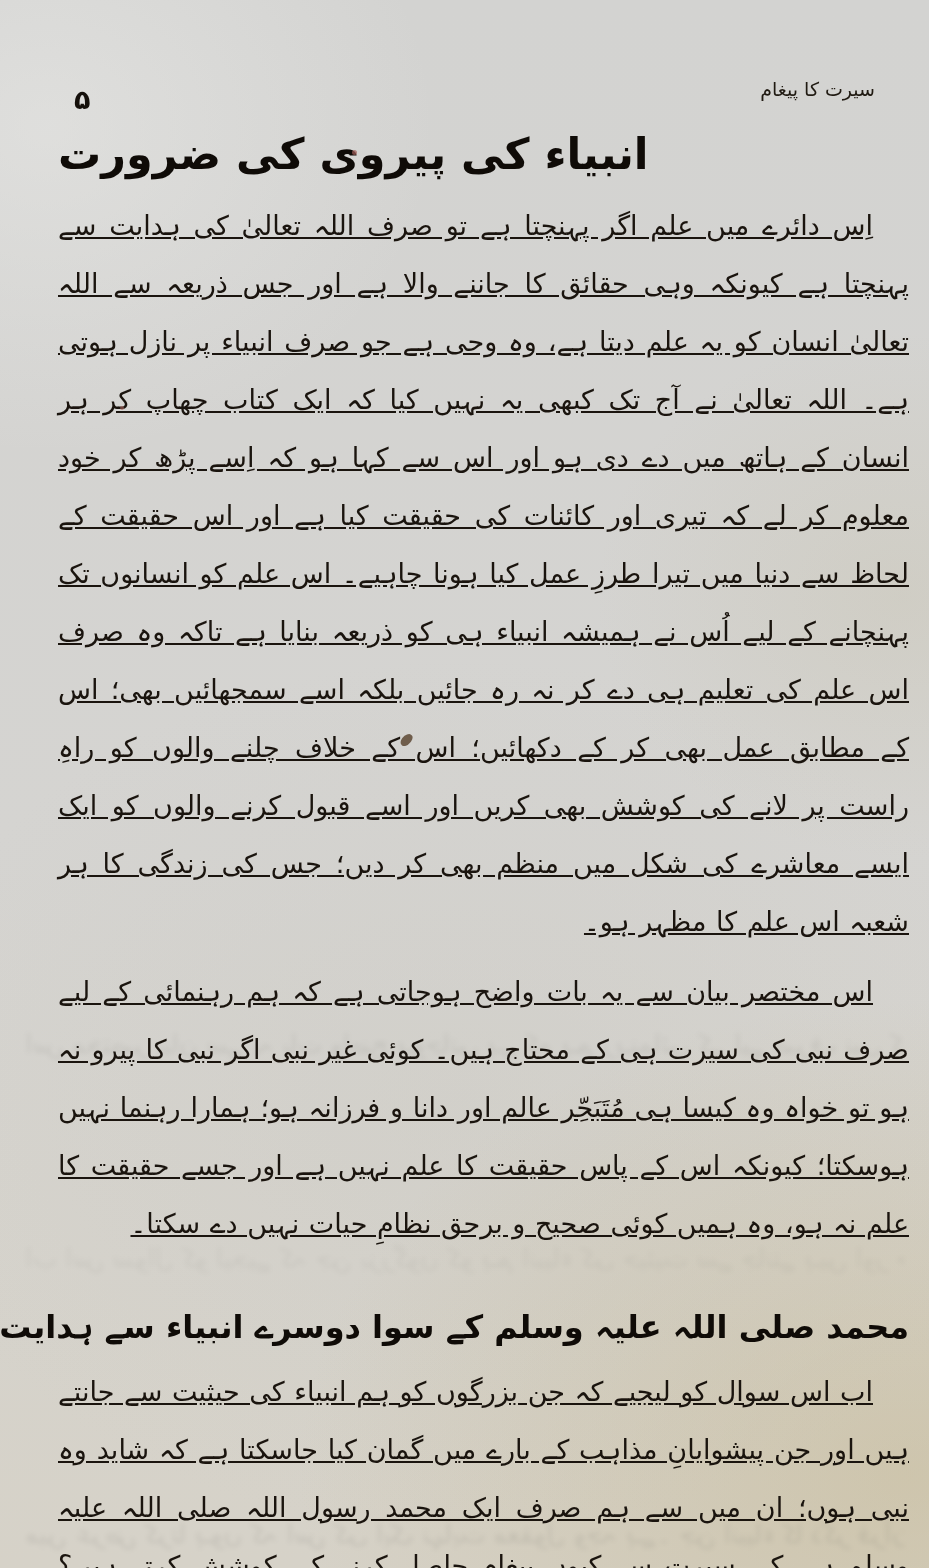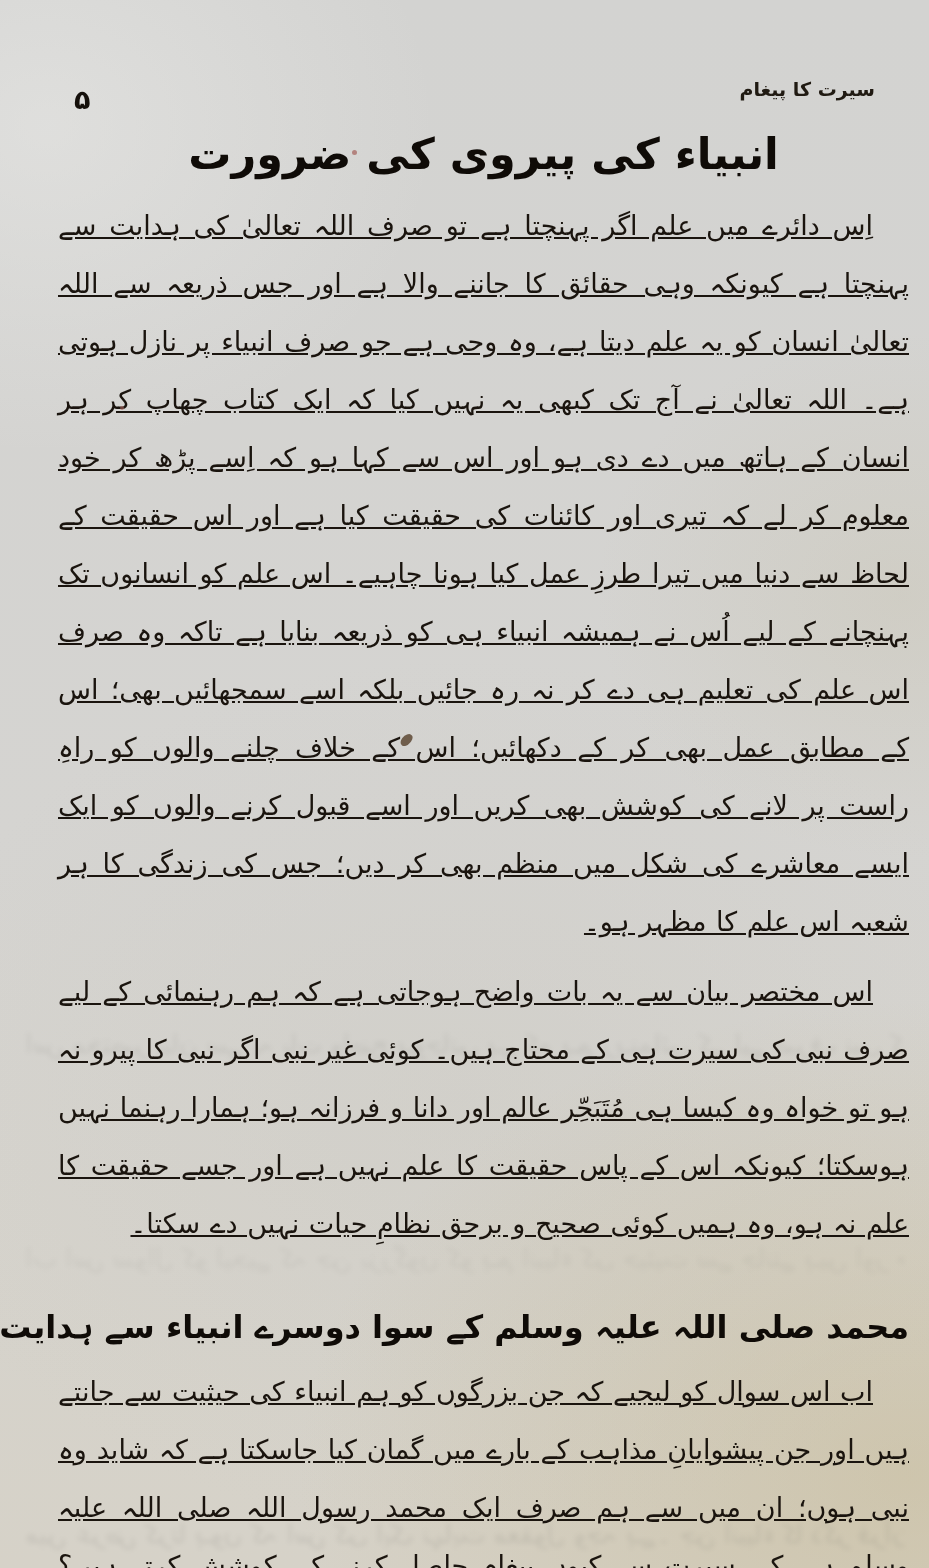--- a/index.html
+++ b/index.html
@@ -33,7 +33,7 @@
   }
   .running-header {
     font-size: 19px;
-    font-weight: bold;
+    font-weight: normal;
     letter-spacing: 0px;
     color: #201a12;
   }

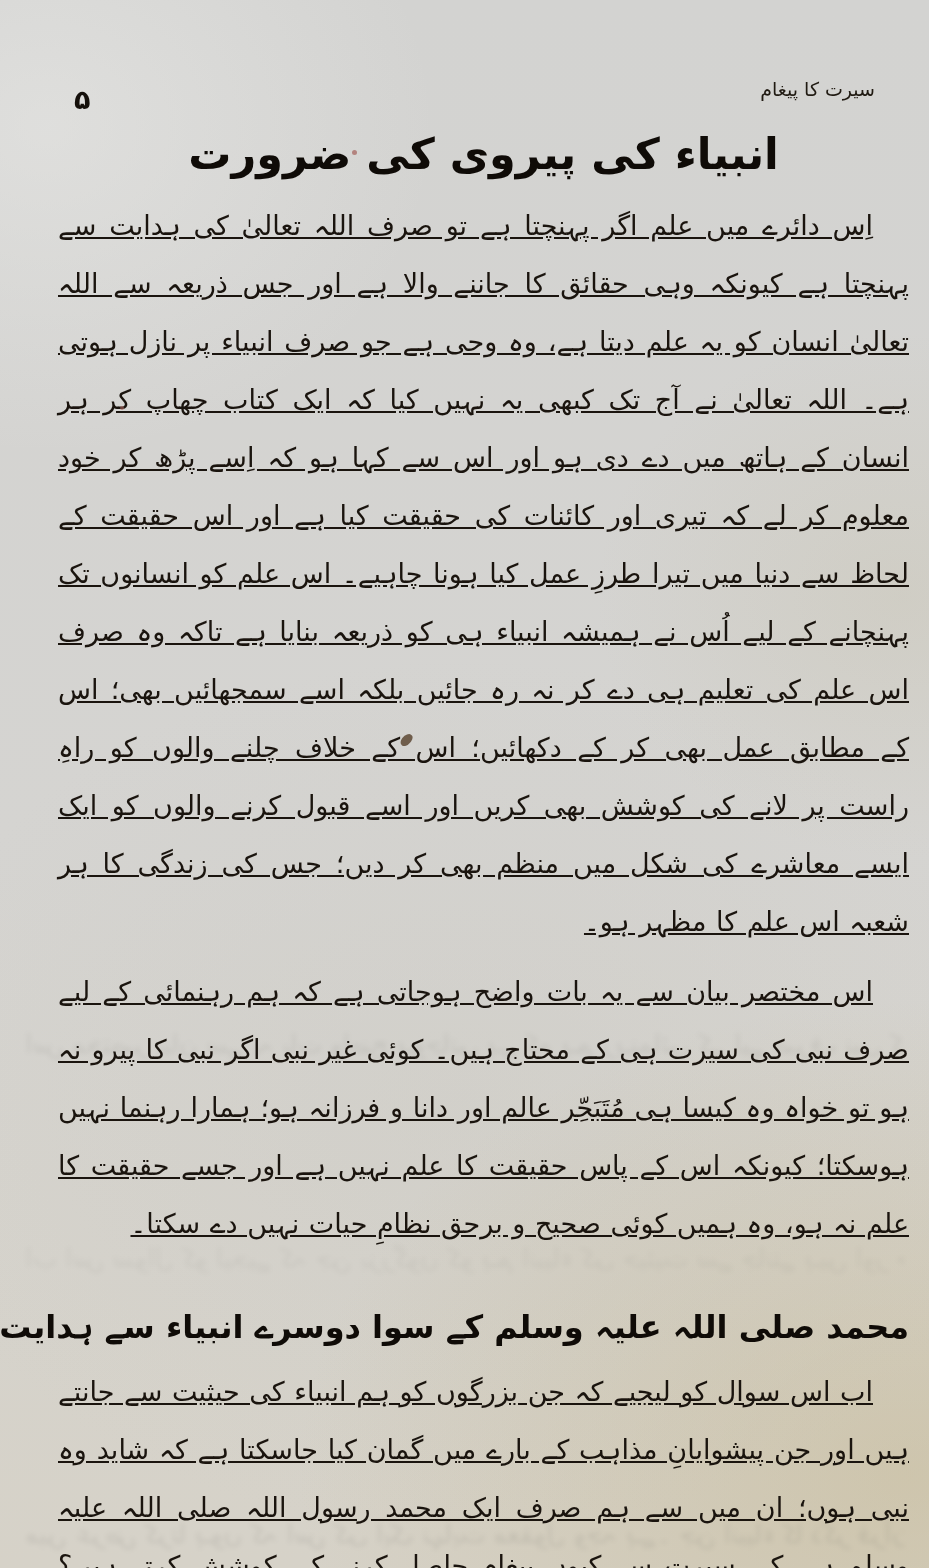--- a/index.html
+++ b/index.html
@@ -50,7 +50,7 @@
 
   h1.section-heading {
     margin: 10px 0 14px 0;
-    text-align: center;
+    text-align: left;
     font-size: 43px;
     line-height: 1.35;
     font-weight: bold;

